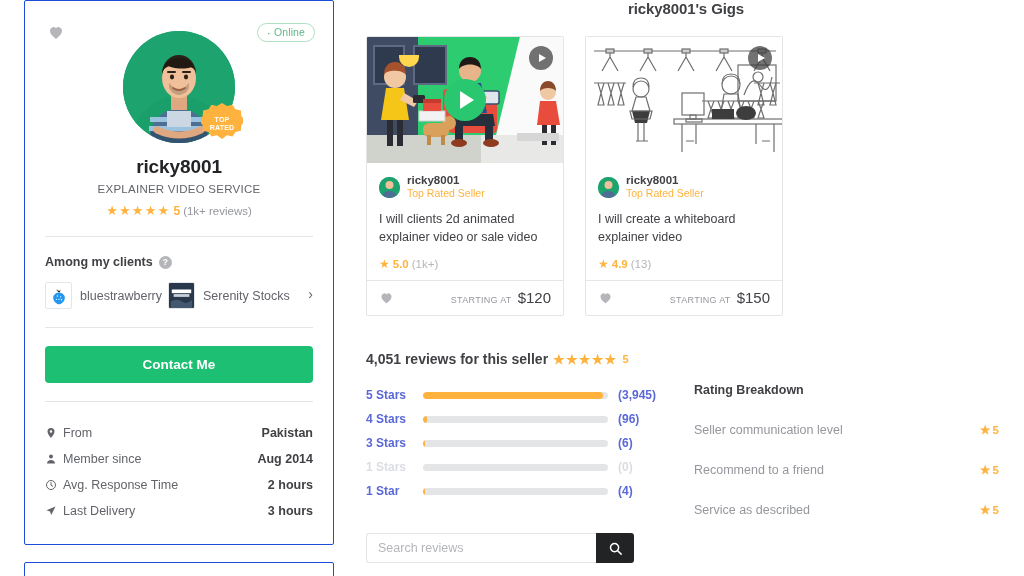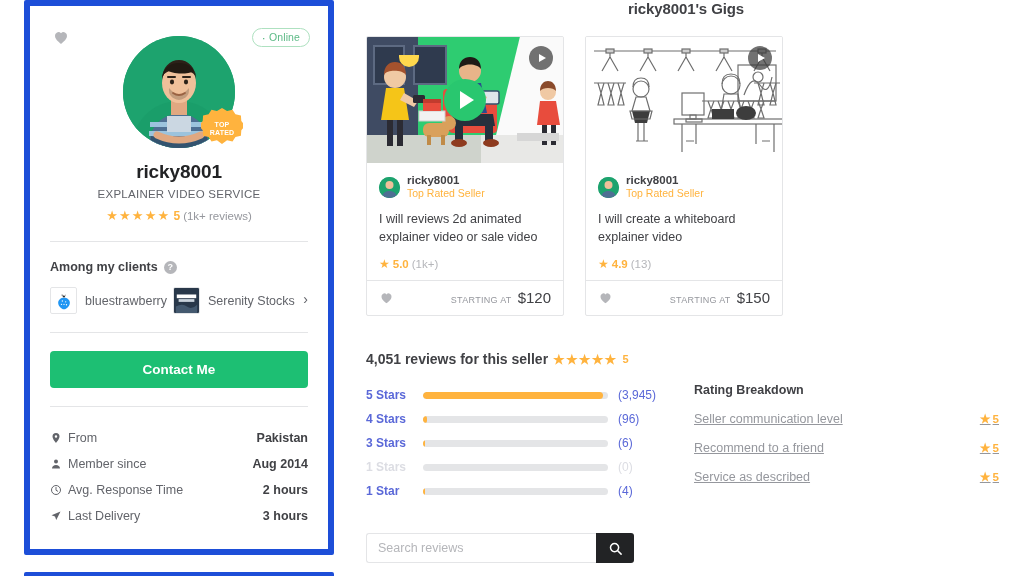--- a/index.html
+++ b/index.html
@@ -15,7 +15,7 @@
   
   .sidebar { position: absolute; left: 24px; top: 0; width: 310px; }
   .card {
-    border: 6px solid #1d4ed8;
+    border: 1px solid #1d4ed8;
     background: #fff;
     border-radius: 2px;
   }

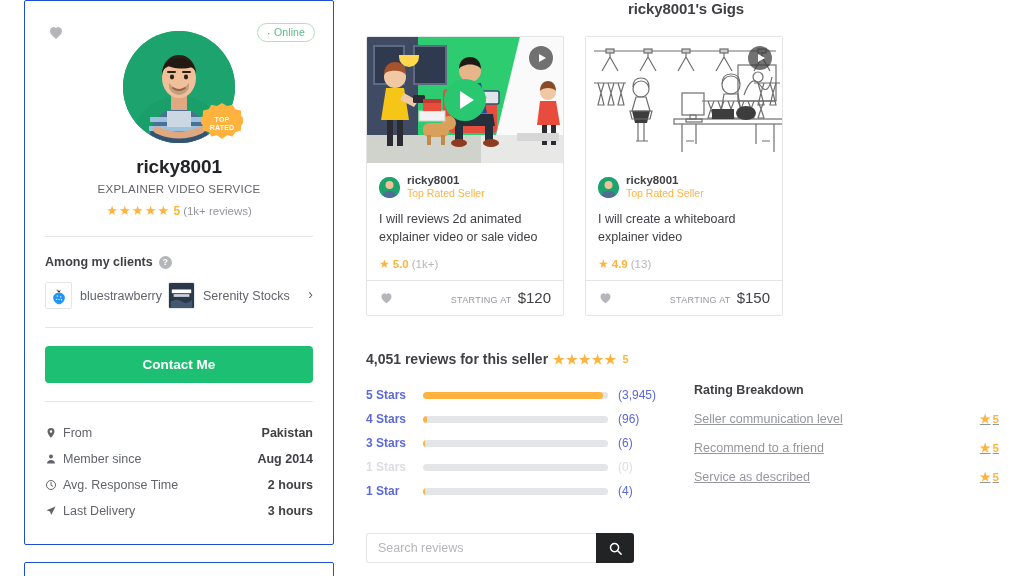--- a/index.html
+++ b/index.html
@@ -501,7 +501,7 @@
               <span class="gig-seller-level" style="display:block">Top Rated Seller</span>
             </span>
           </div>
-          <div class="gig-desc">I will reviews 2d animated explainer video or sale video</div>
+          <div class="gig-desc">I will clients 2d animated explainer video or sale video</div>
           <div class="gig-rate">
             <span class="s">★</span>
             <span class="v">5.0</span>

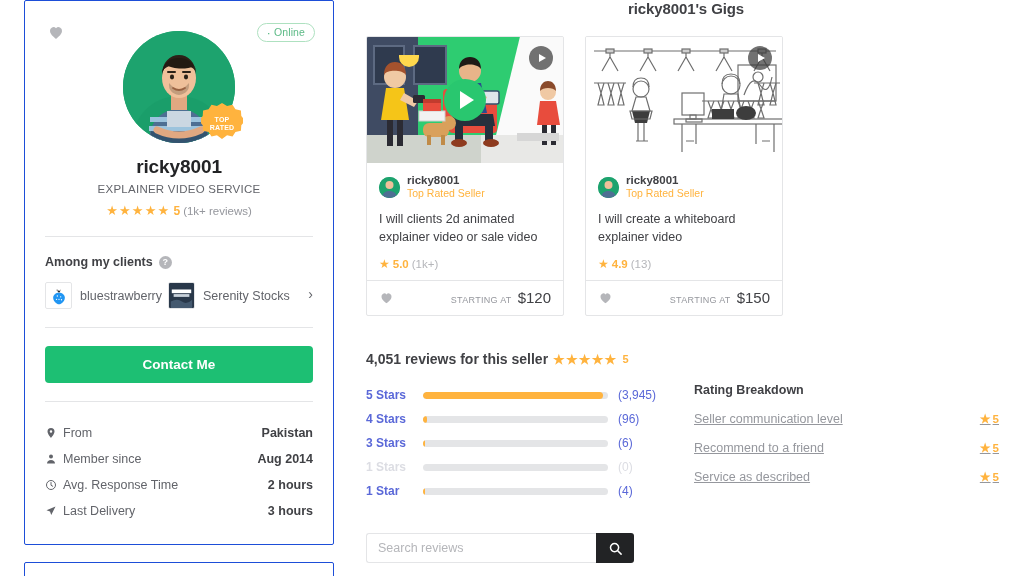--- a/index.html
+++ b/index.html
@@ -232,7 +232,7 @@
   }
   .hist-fill { position: absolute; left: 0; top: 0; height: 100%;
                background: #ffb33e; border-radius: 4px; }
-  .hist-count { width: 48px; text-align: left; color: #5a68d8; font-size: 12px; }
+  .hist-count { width: 48px; text-align: left; color: #5a68d8; font-size: 12px; font-weight: bold; }
   .hist-count.dim { color: #dcdde3; }
 
   .rev-right { margin-left: 28px; width: 305px; padding-top: 32px; }

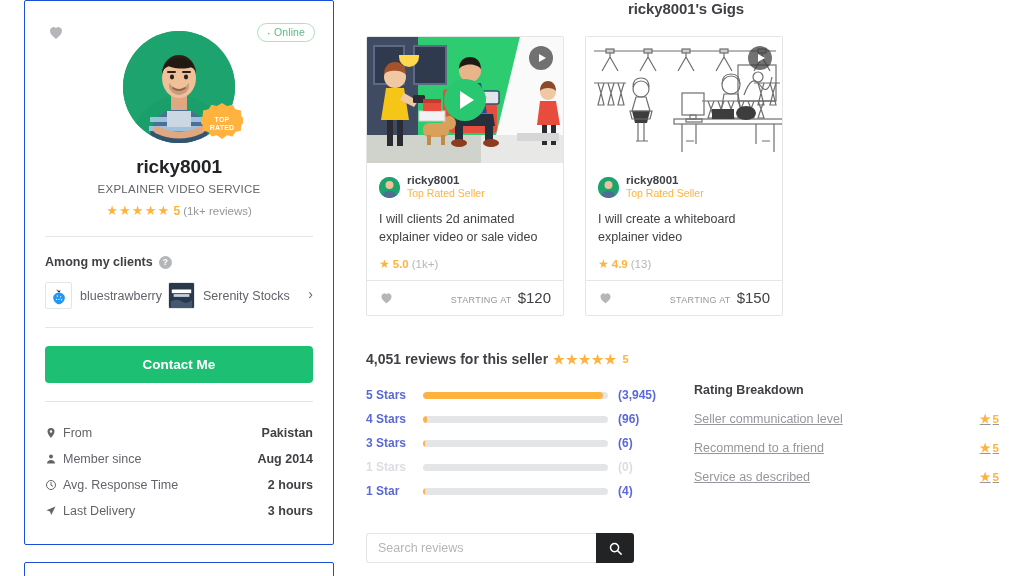--- a/index.html
+++ b/index.html
@@ -239,7 +239,7 @@
   .rb-title { font-size: 12.5px; font-weight: bold; color: #404145; }
   .rb-row {
     display: flex; align-items: center; justify-content: space-between;
-    margin-top: 15px; font-size: 12.5px; color: #95979d; text-decoration: underline;
+    margin-top: 26px; font-size: 12.5px; color: #95979d;
   }
   .rb-score { color: #ffb33e; font-weight: bold; font-size: 11.5px;
               display: flex; align-items: center; gap: 2px; }

